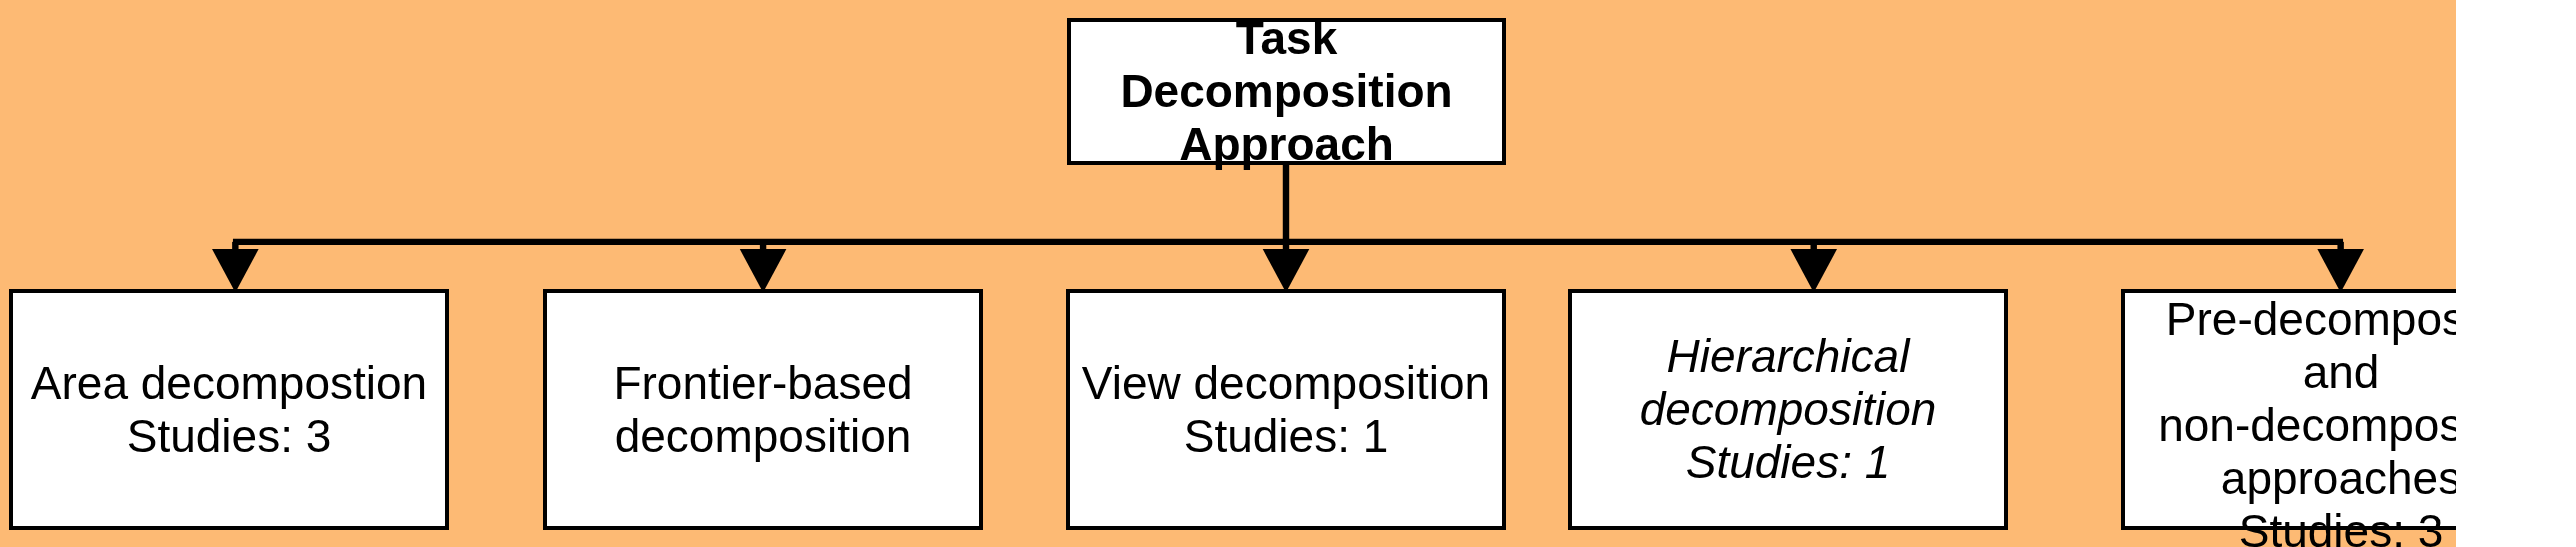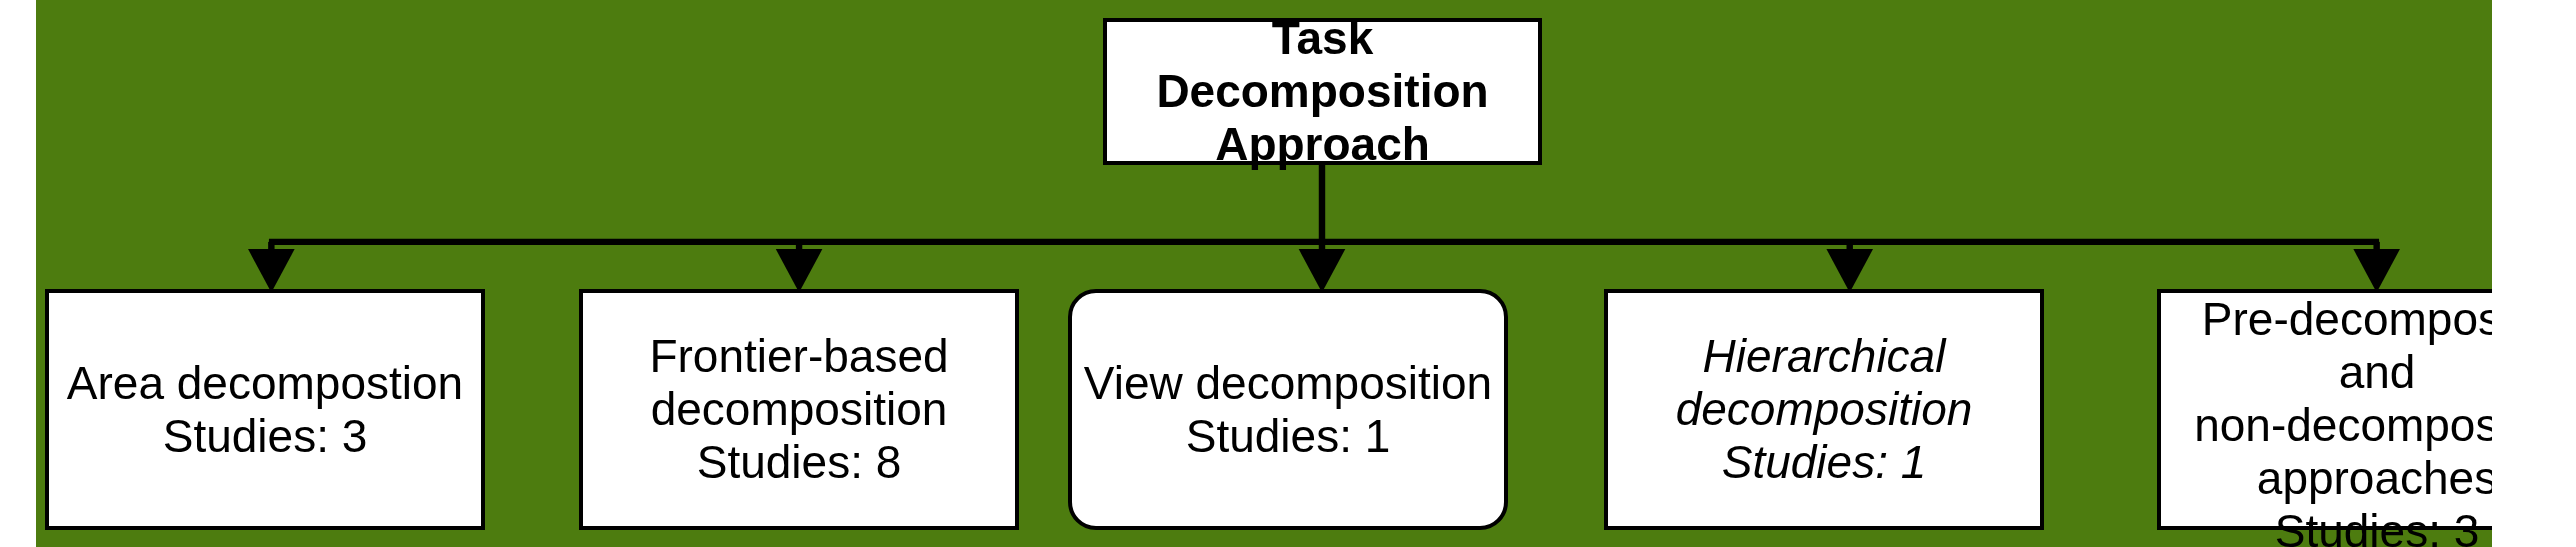--- a/index.html
+++ b/index.html
@@ -12,9 +12,8 @@
     position: relative;
     width: 2456px;
     height: 548px;
-    background: #4d7c0f;
+    background: #fdba74;
     overflow: hidden;
-    margin-left: 36px;
   }
   .connector-layer {
     position: absolute;

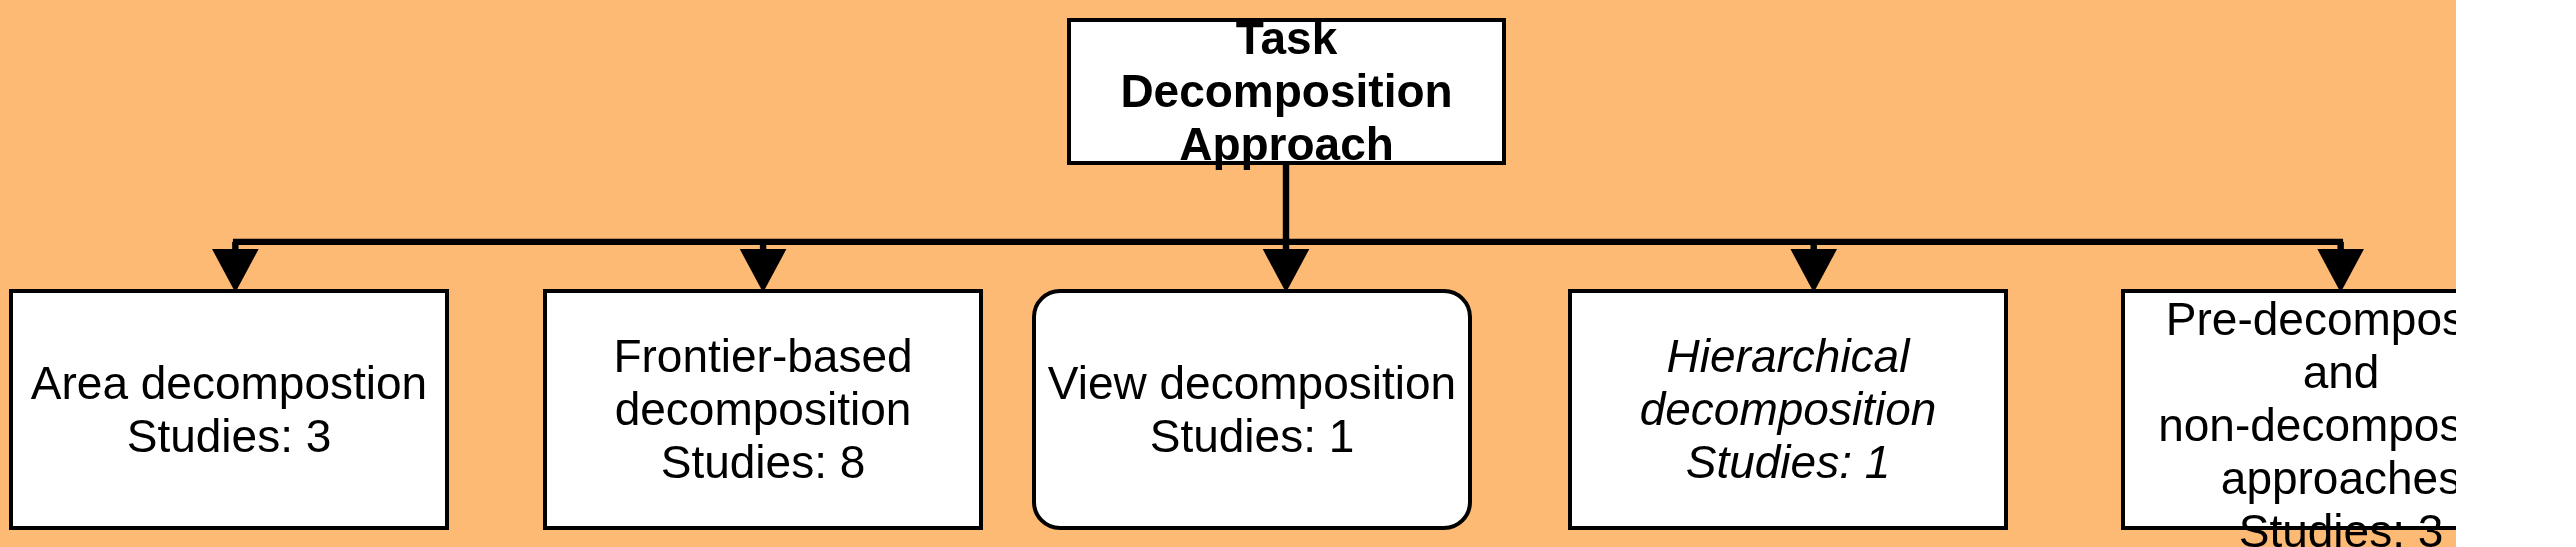--- a/index.html
+++ b/index.html
@@ -57,7 +57,7 @@
   }
   .child-1 { left: 9px; }
   .child-2 { left: 543px; text-align: center; }
-  .child-3 { left: 1032px; border-radius: 28px; }
+  .child-3 { left: 1066px; }
   .child-4 { left: 1568px; font-style: italic; }
   .child-5 { left: 2121px; justify-content: space-between; }
 </style>

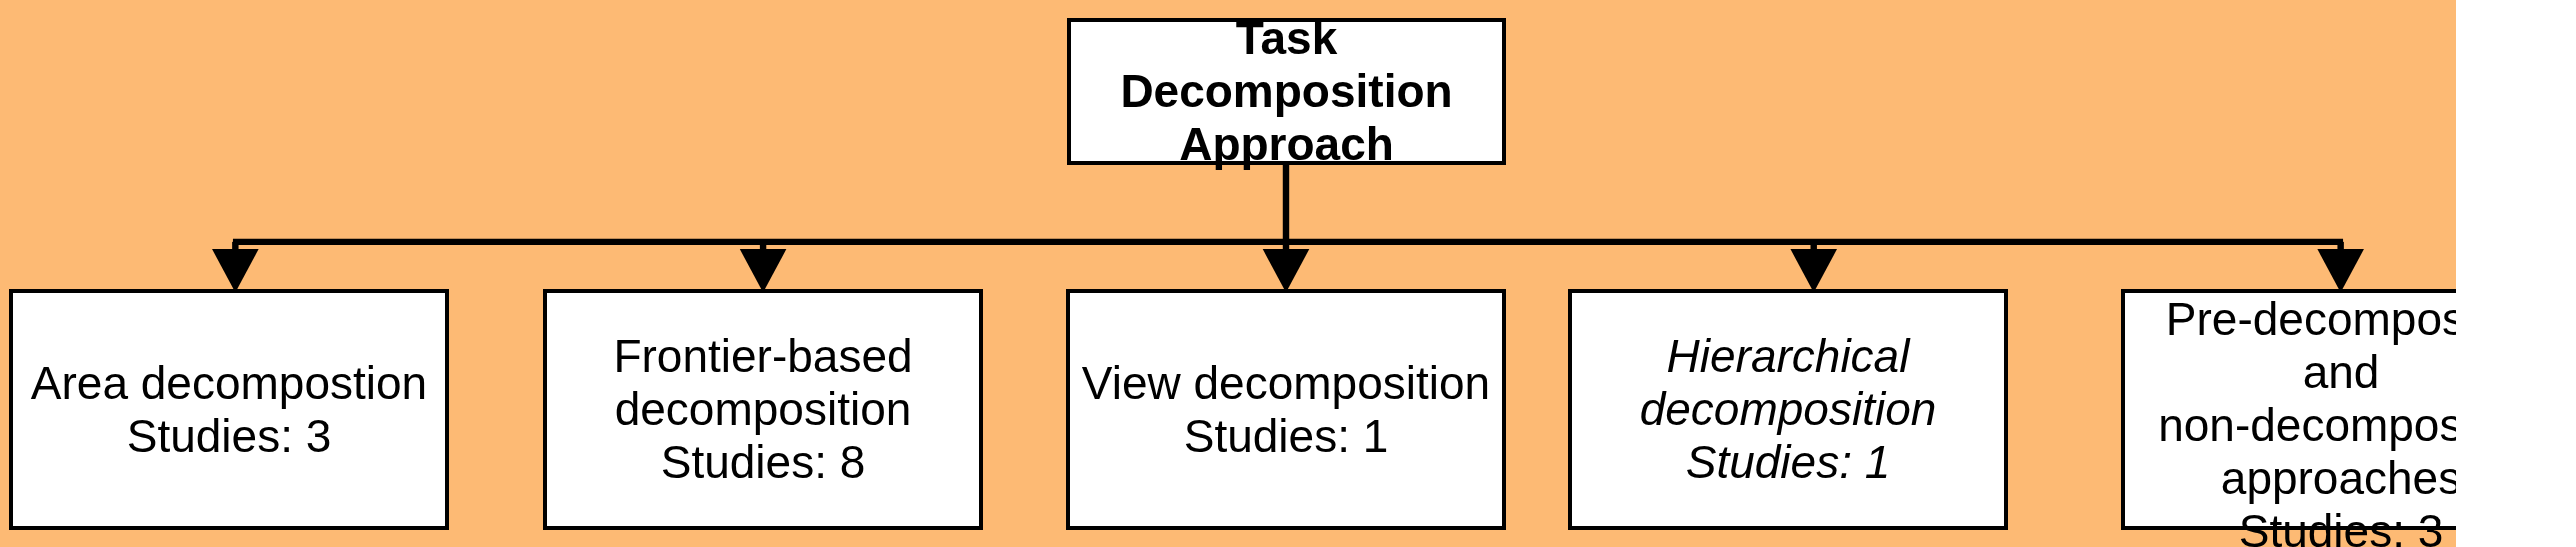--- a/index.html
+++ b/index.html
@@ -98,7 +98,6 @@
   <div class="node child-node child-2">
     <span class="node-text">Frontier-based
 decomposition</span>
-    <span class="node-text">Studies: 8</span>
   </div>
 
   <div class="node child-node child-3">

